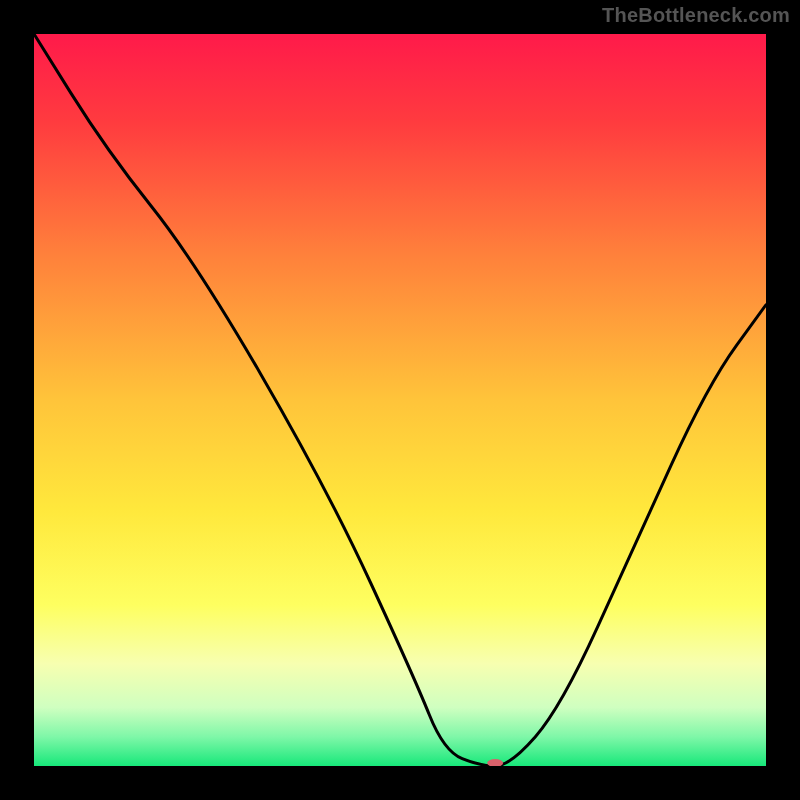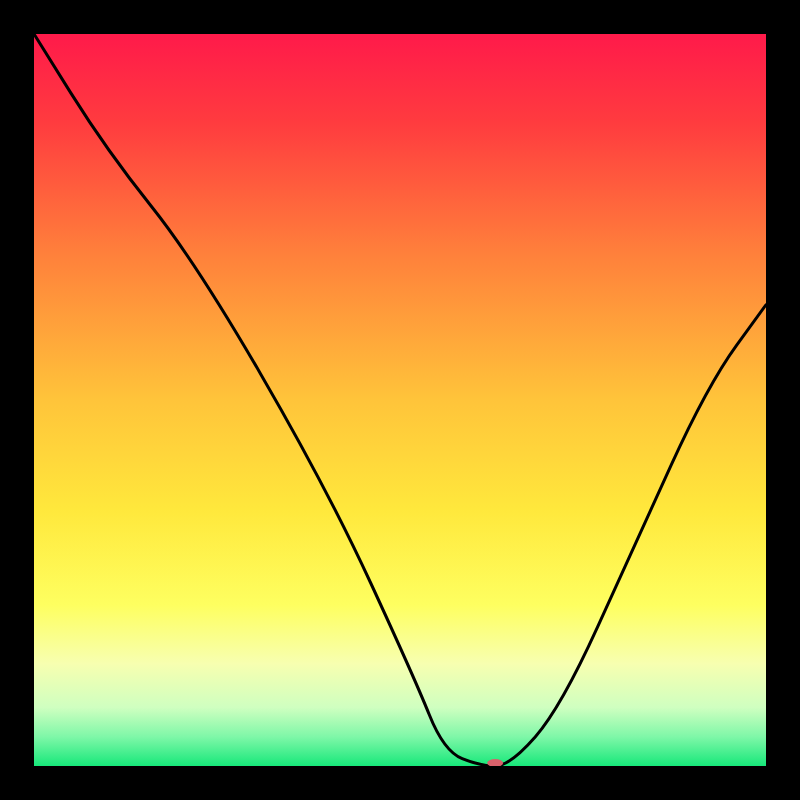--- a/index.html
+++ b/index.html
@@ -41,6 +41,7 @@
 
 <div class="frame">
 
+  <div class="watermark">TheBottleneck.com</div>
 
   <div class="plot">
     <svg width="732" height="732" viewBox="0 0 732 732" preserveAspectRatio="none">

